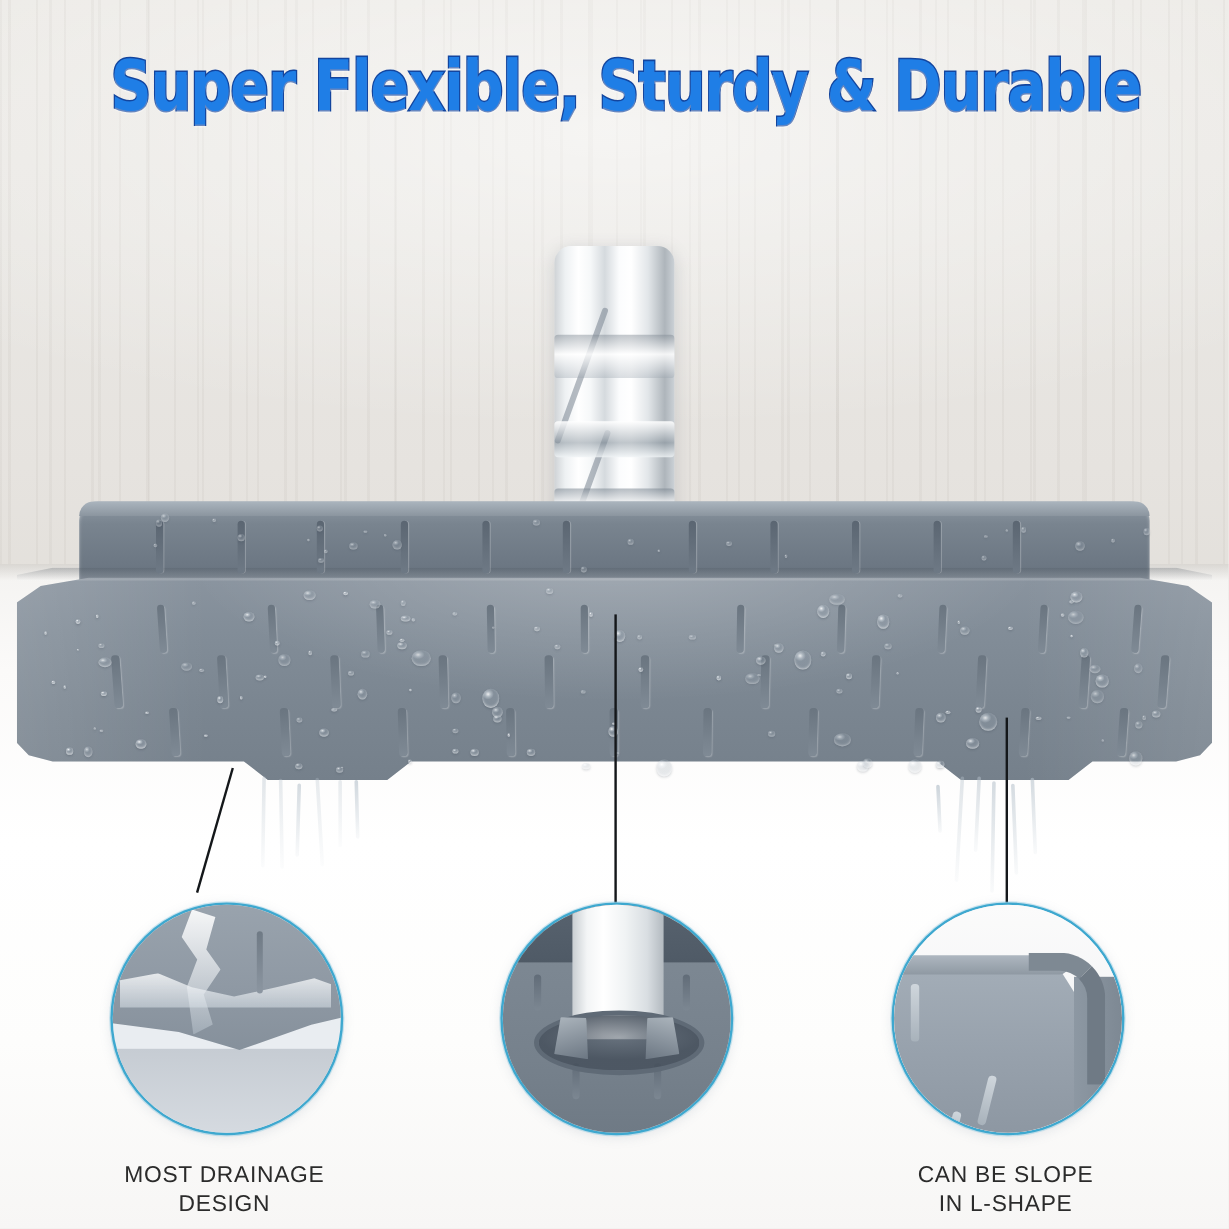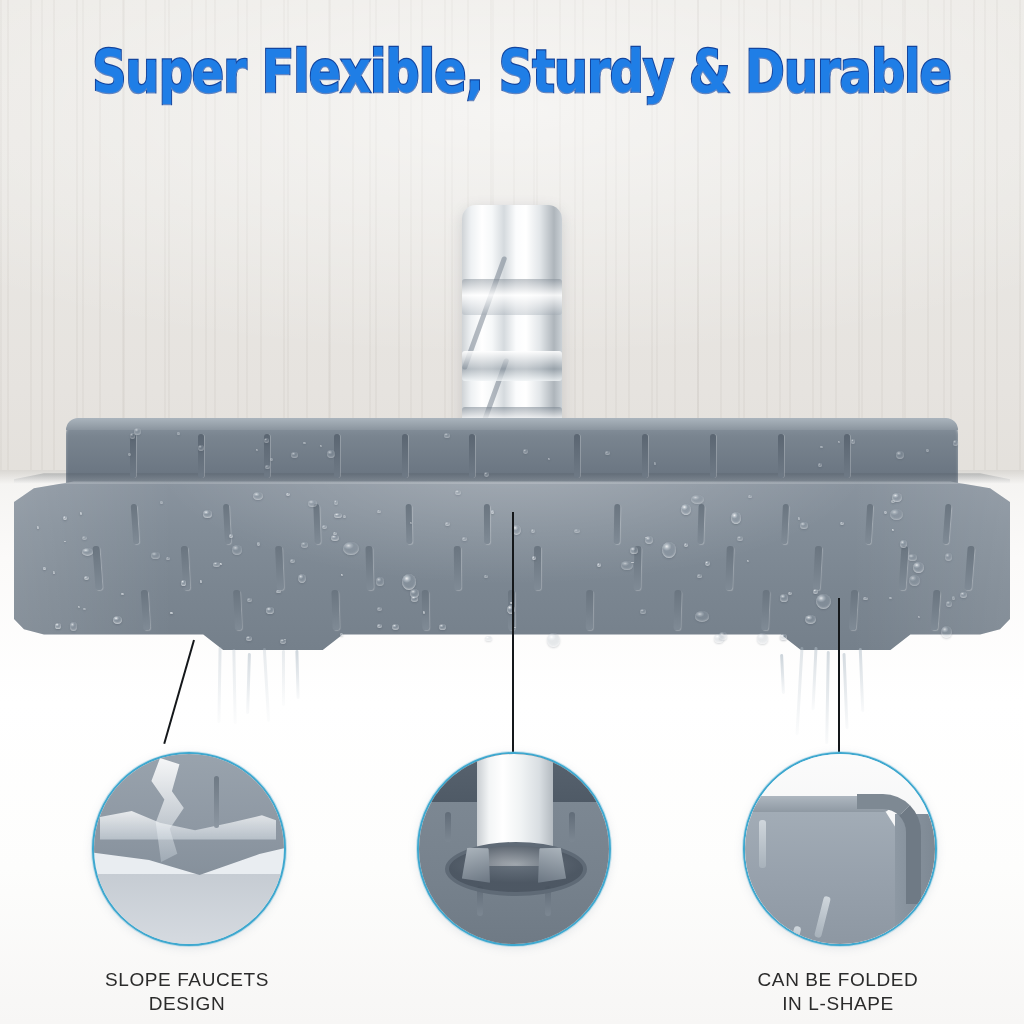--- a/index.html
+++ b/index.html
@@ -502,7 +502,7 @@
     </div>
   </div>
 
-  <div class="caption" style="left:37px;top:968px;width:300px;">SLOPE FAUCETS
+  <div class="caption" style="left:37px;top:968px;width:300px;">MOST DRAINAGE
 DESIGN</div>
   <div class="caption" style="left:688px;top:968px;width:300px;">CAN BE FOLDED
 IN L-SHAPE</div>

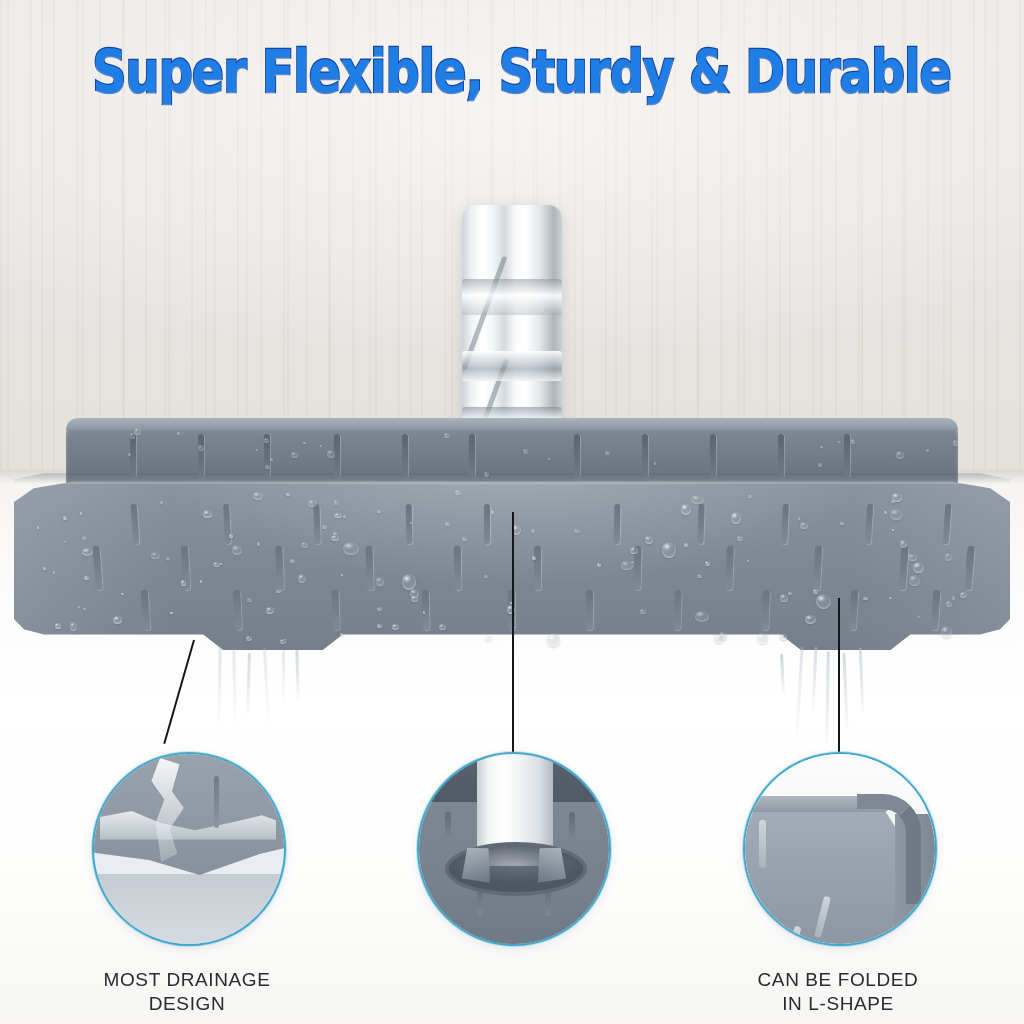--- a/index.html
+++ b/index.html
@@ -504,7 +504,7 @@
 
   <div class="caption" style="left:37px;top:968px;width:300px;">MOST DRAINAGE
 DESIGN</div>
-  <div class="caption" style="left:688px;top:968px;width:300px;">CAN BE FOLDED
+  <div class="caption" style="left:688px;top:968px;width:300px;">CAN BE SLOPE
 IN L-SHAPE</div>
 
 </div>

